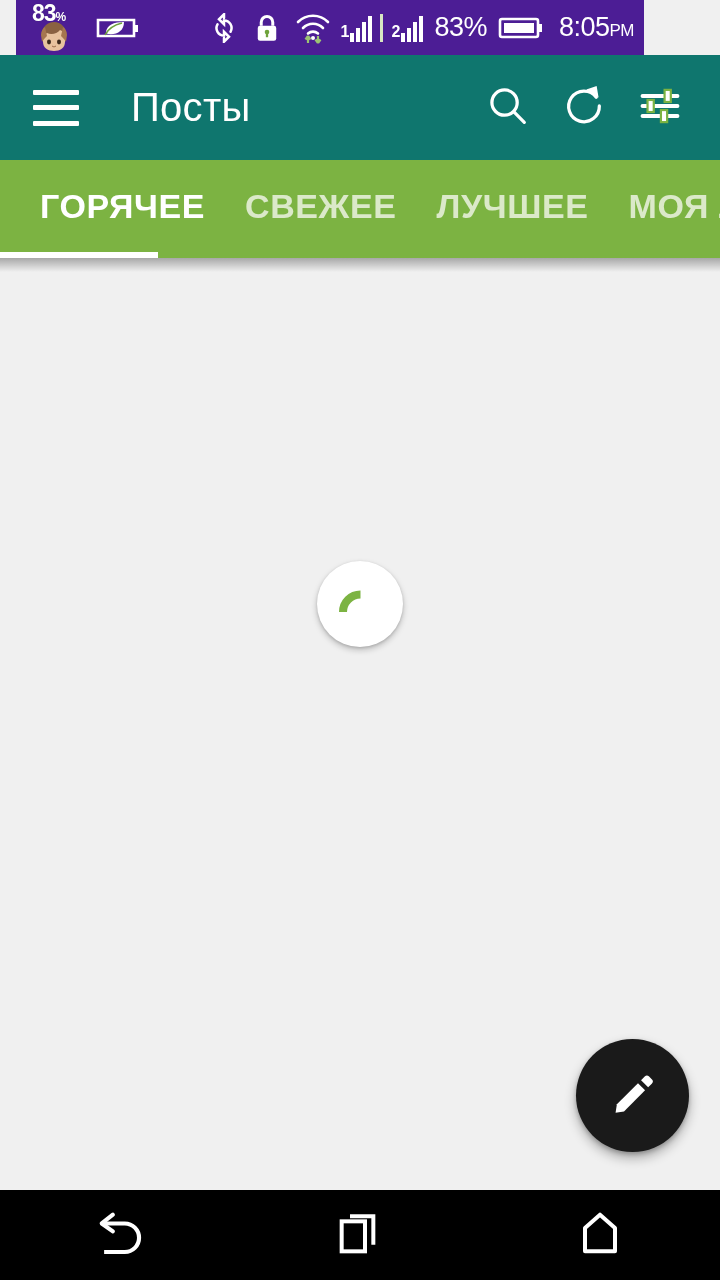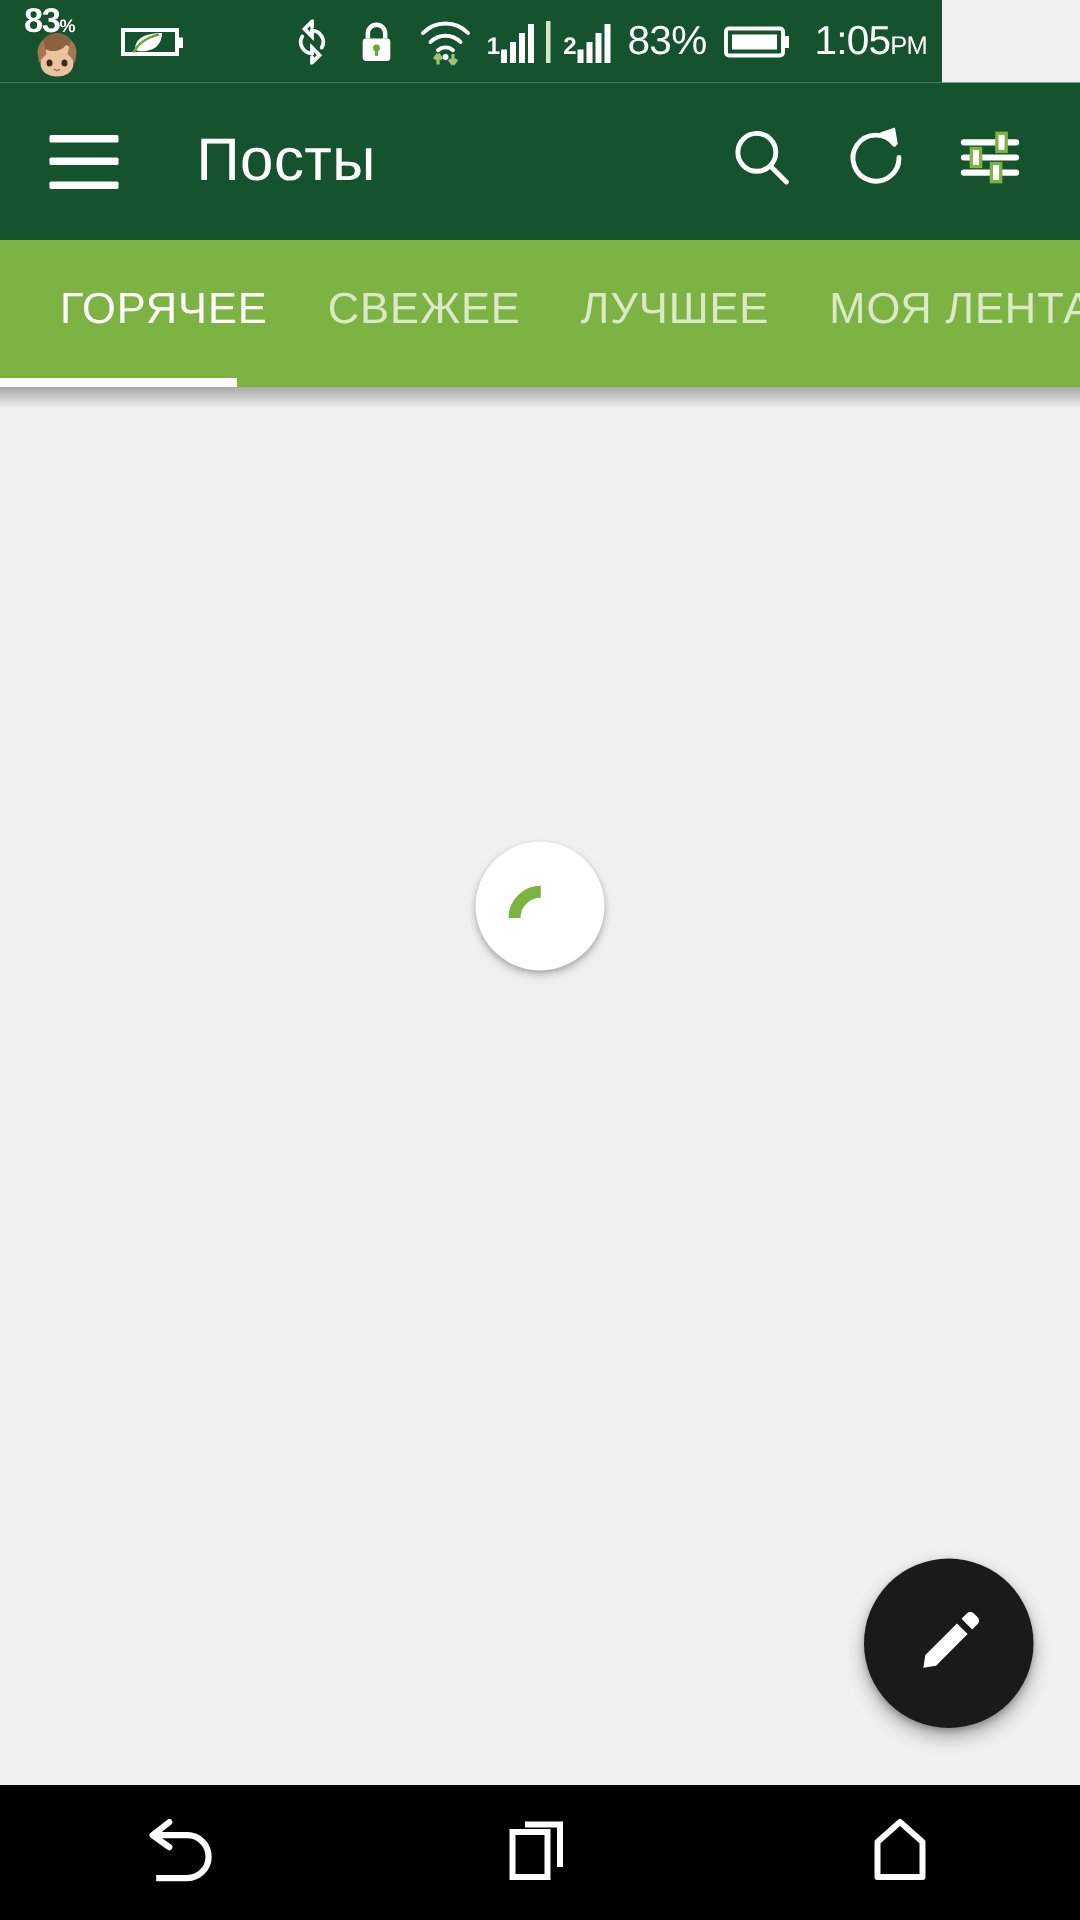--- a/index.html
+++ b/index.html
@@ -18,9 +18,9 @@
 
   
   #status-bar {
-    position:absolute; top:0; left:0;
+    position:absolute; top:0; left:16px;
     width:628px; height:55px;
-    background:#14532d;
+    background:#4c1d95;
     display:flex; align-items:center;
     color:#fff;
   }

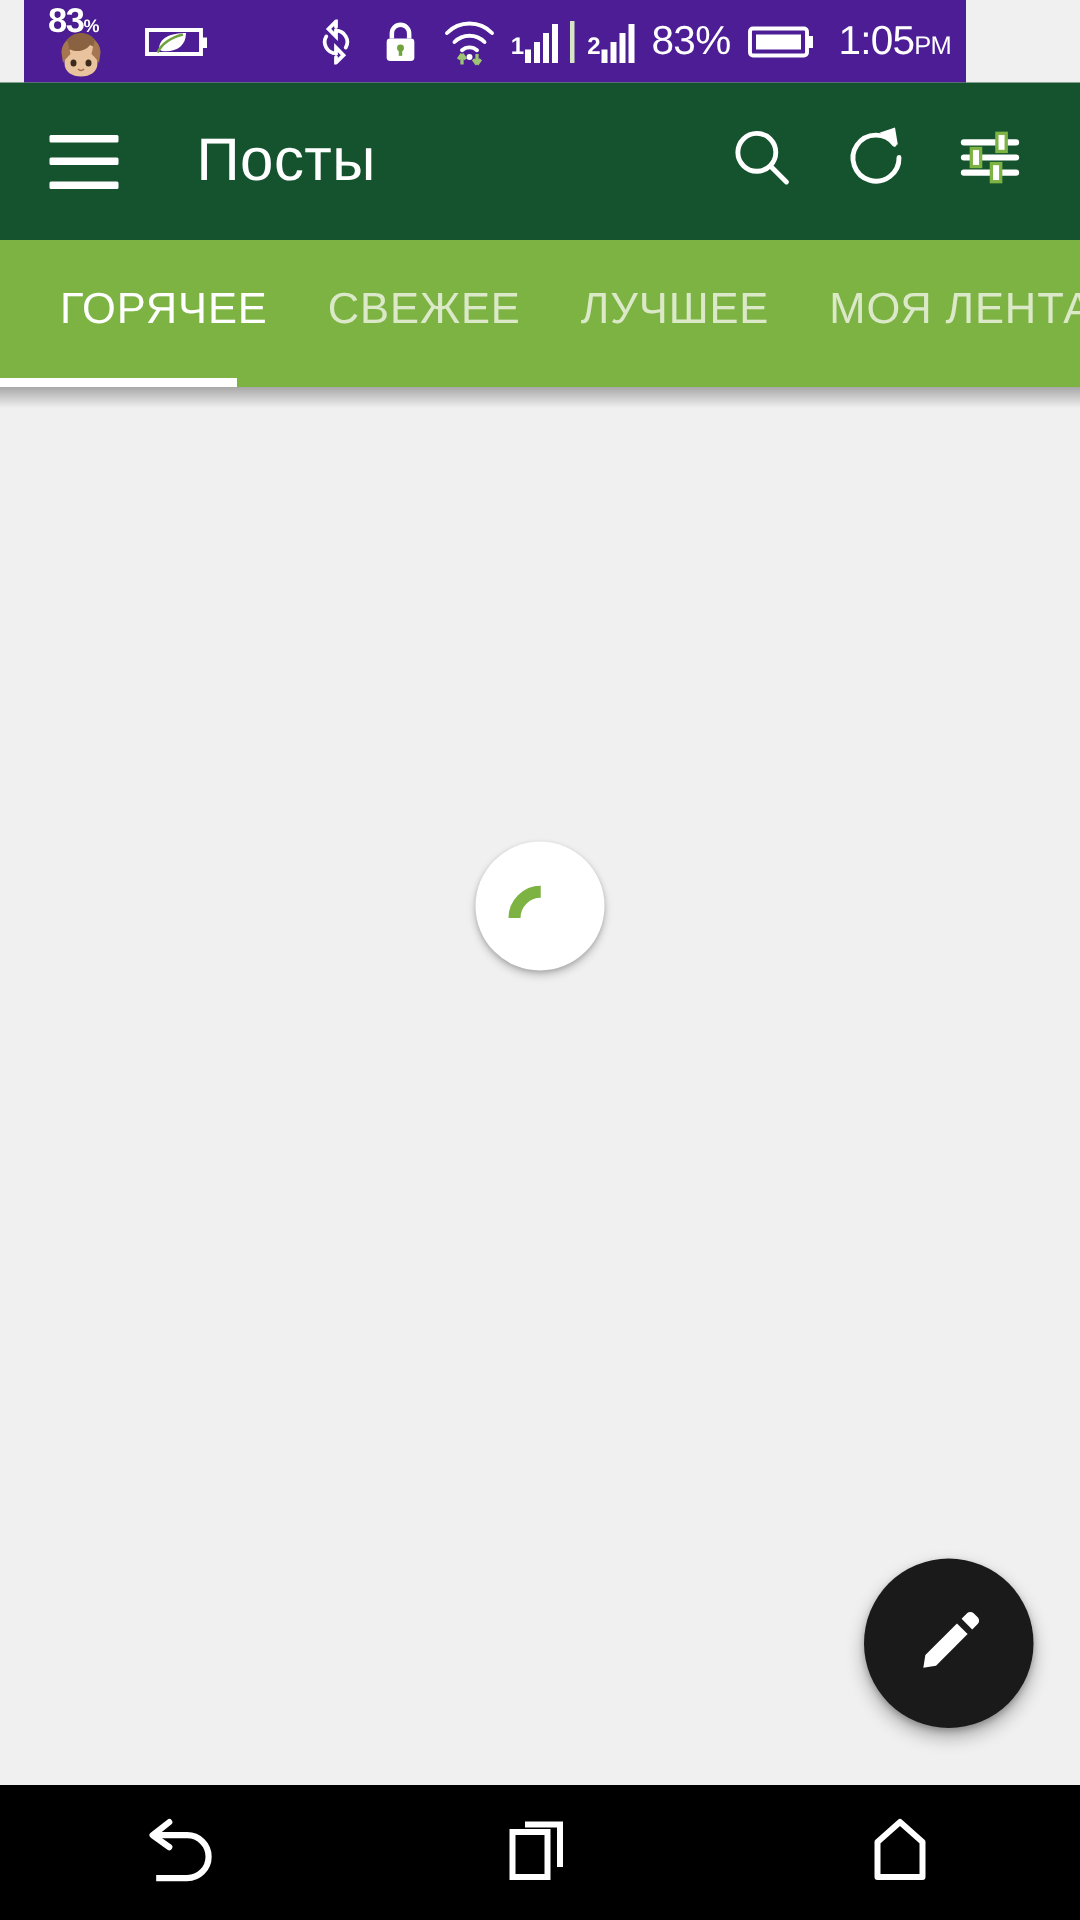--- a/index.html
+++ b/index.html
@@ -264,7 +264,7 @@
         </svg>
       </span>
 
-      <span id="clock"><span>1:05</span><span class="ampm">PM</span></span>
+      <span id="clock"><span>8:05</span><span class="ampm">PM</span></span>
     </div>
   </div>
 

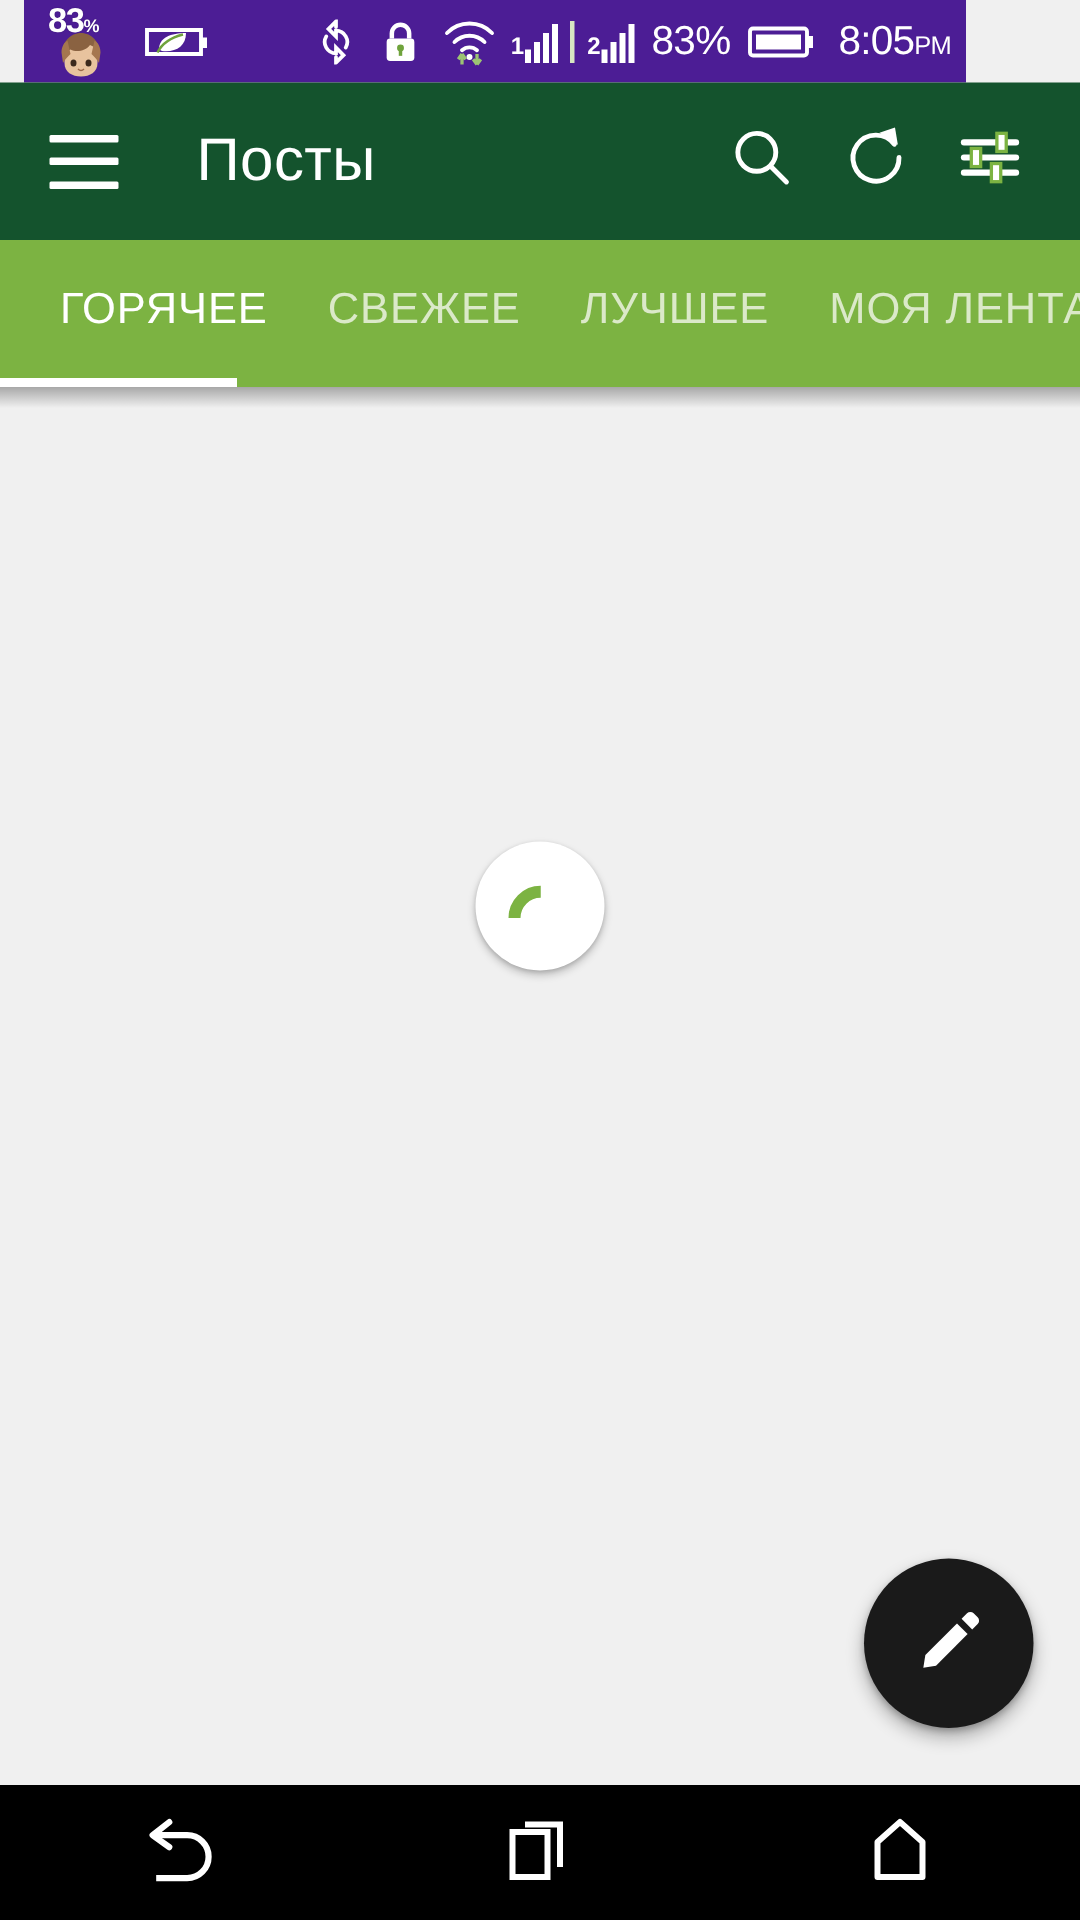--- a/index.html
+++ b/index.html
@@ -73,7 +73,7 @@
   #app-bar {
     position:absolute; top:55px; left:0;
     width:720px; height:105px;
-    background:#14532d;
+    background:#0f766e;
     display:flex; align-items:center;
   }
   #menu-btn {

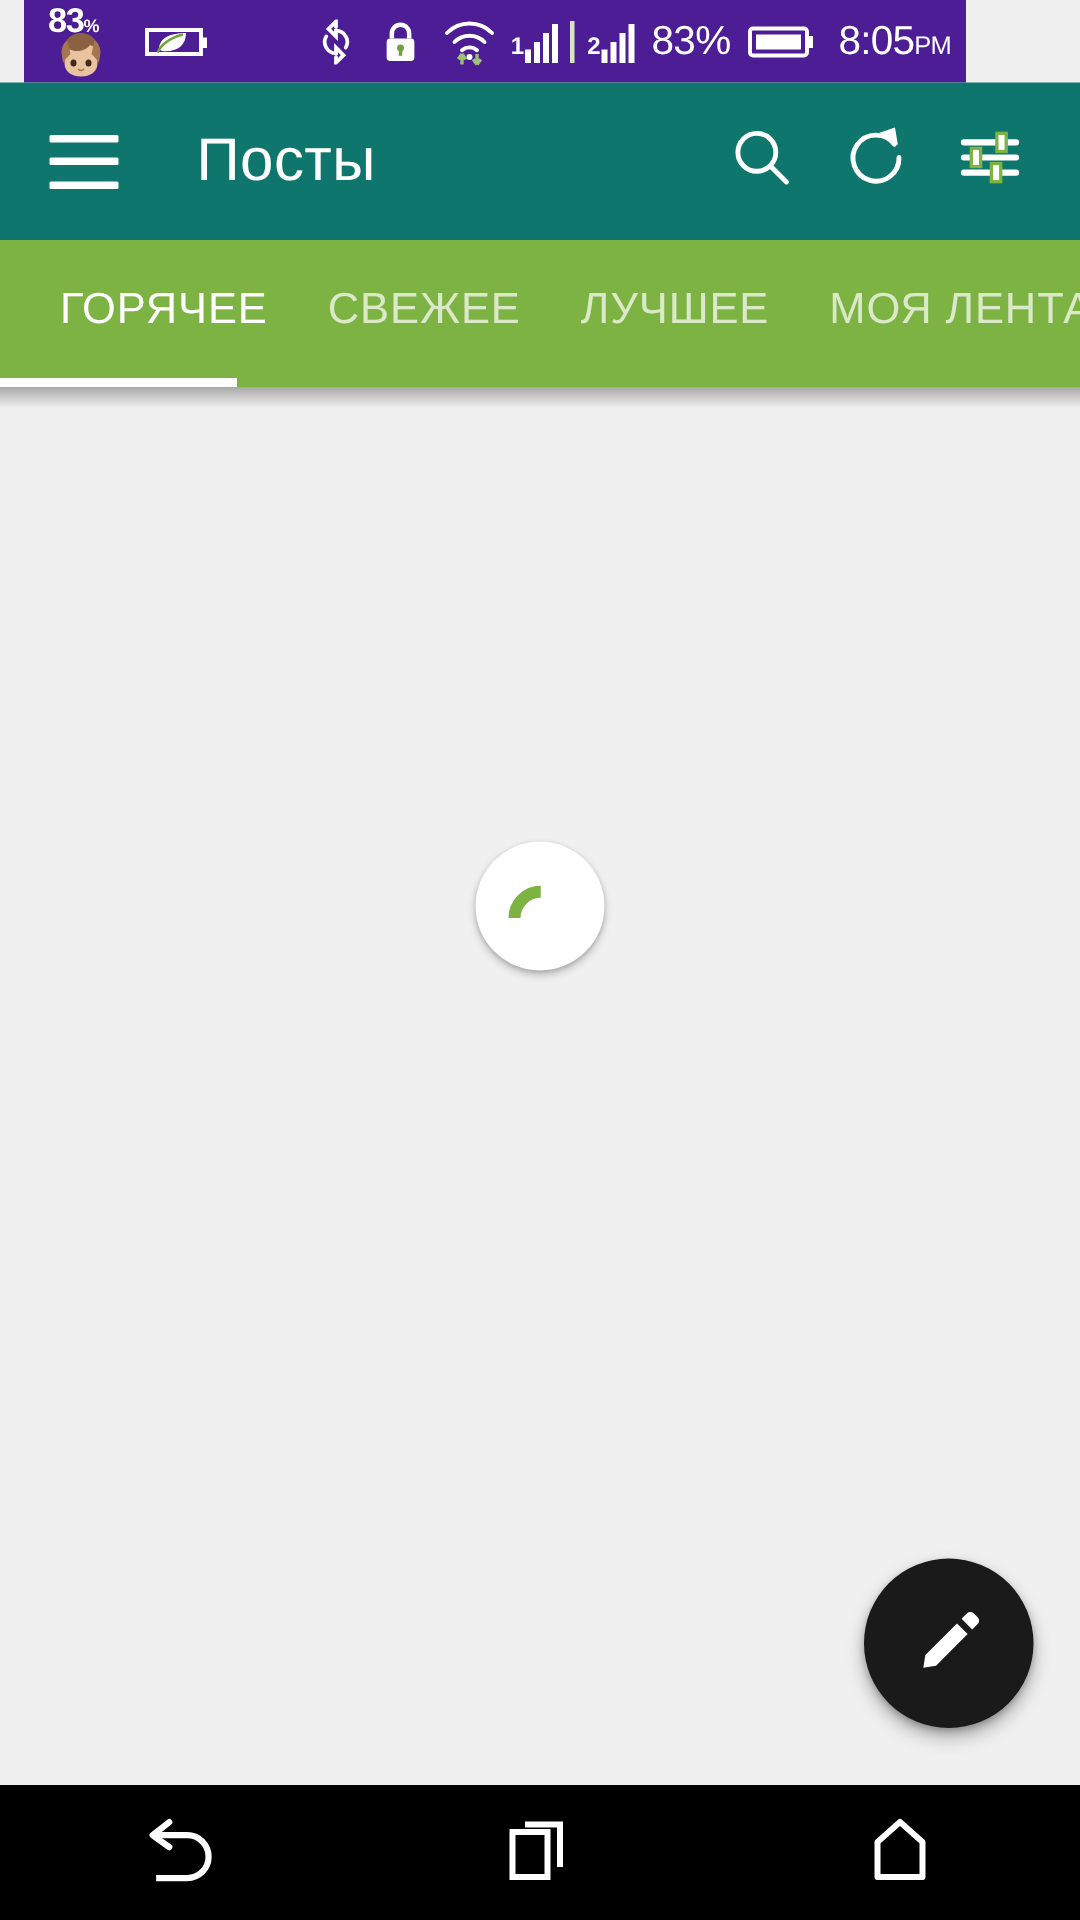--- a/index.html
+++ b/index.html
@@ -112,7 +112,7 @@
     white-space:nowrap;
   }
   .tab {
-    font-size:29px; font-weight:normal;
+    font-size:34px; font-weight:bold;
     letter-spacing:0.6px;
     color:#dbe9c9;
     padding:0 20px;

